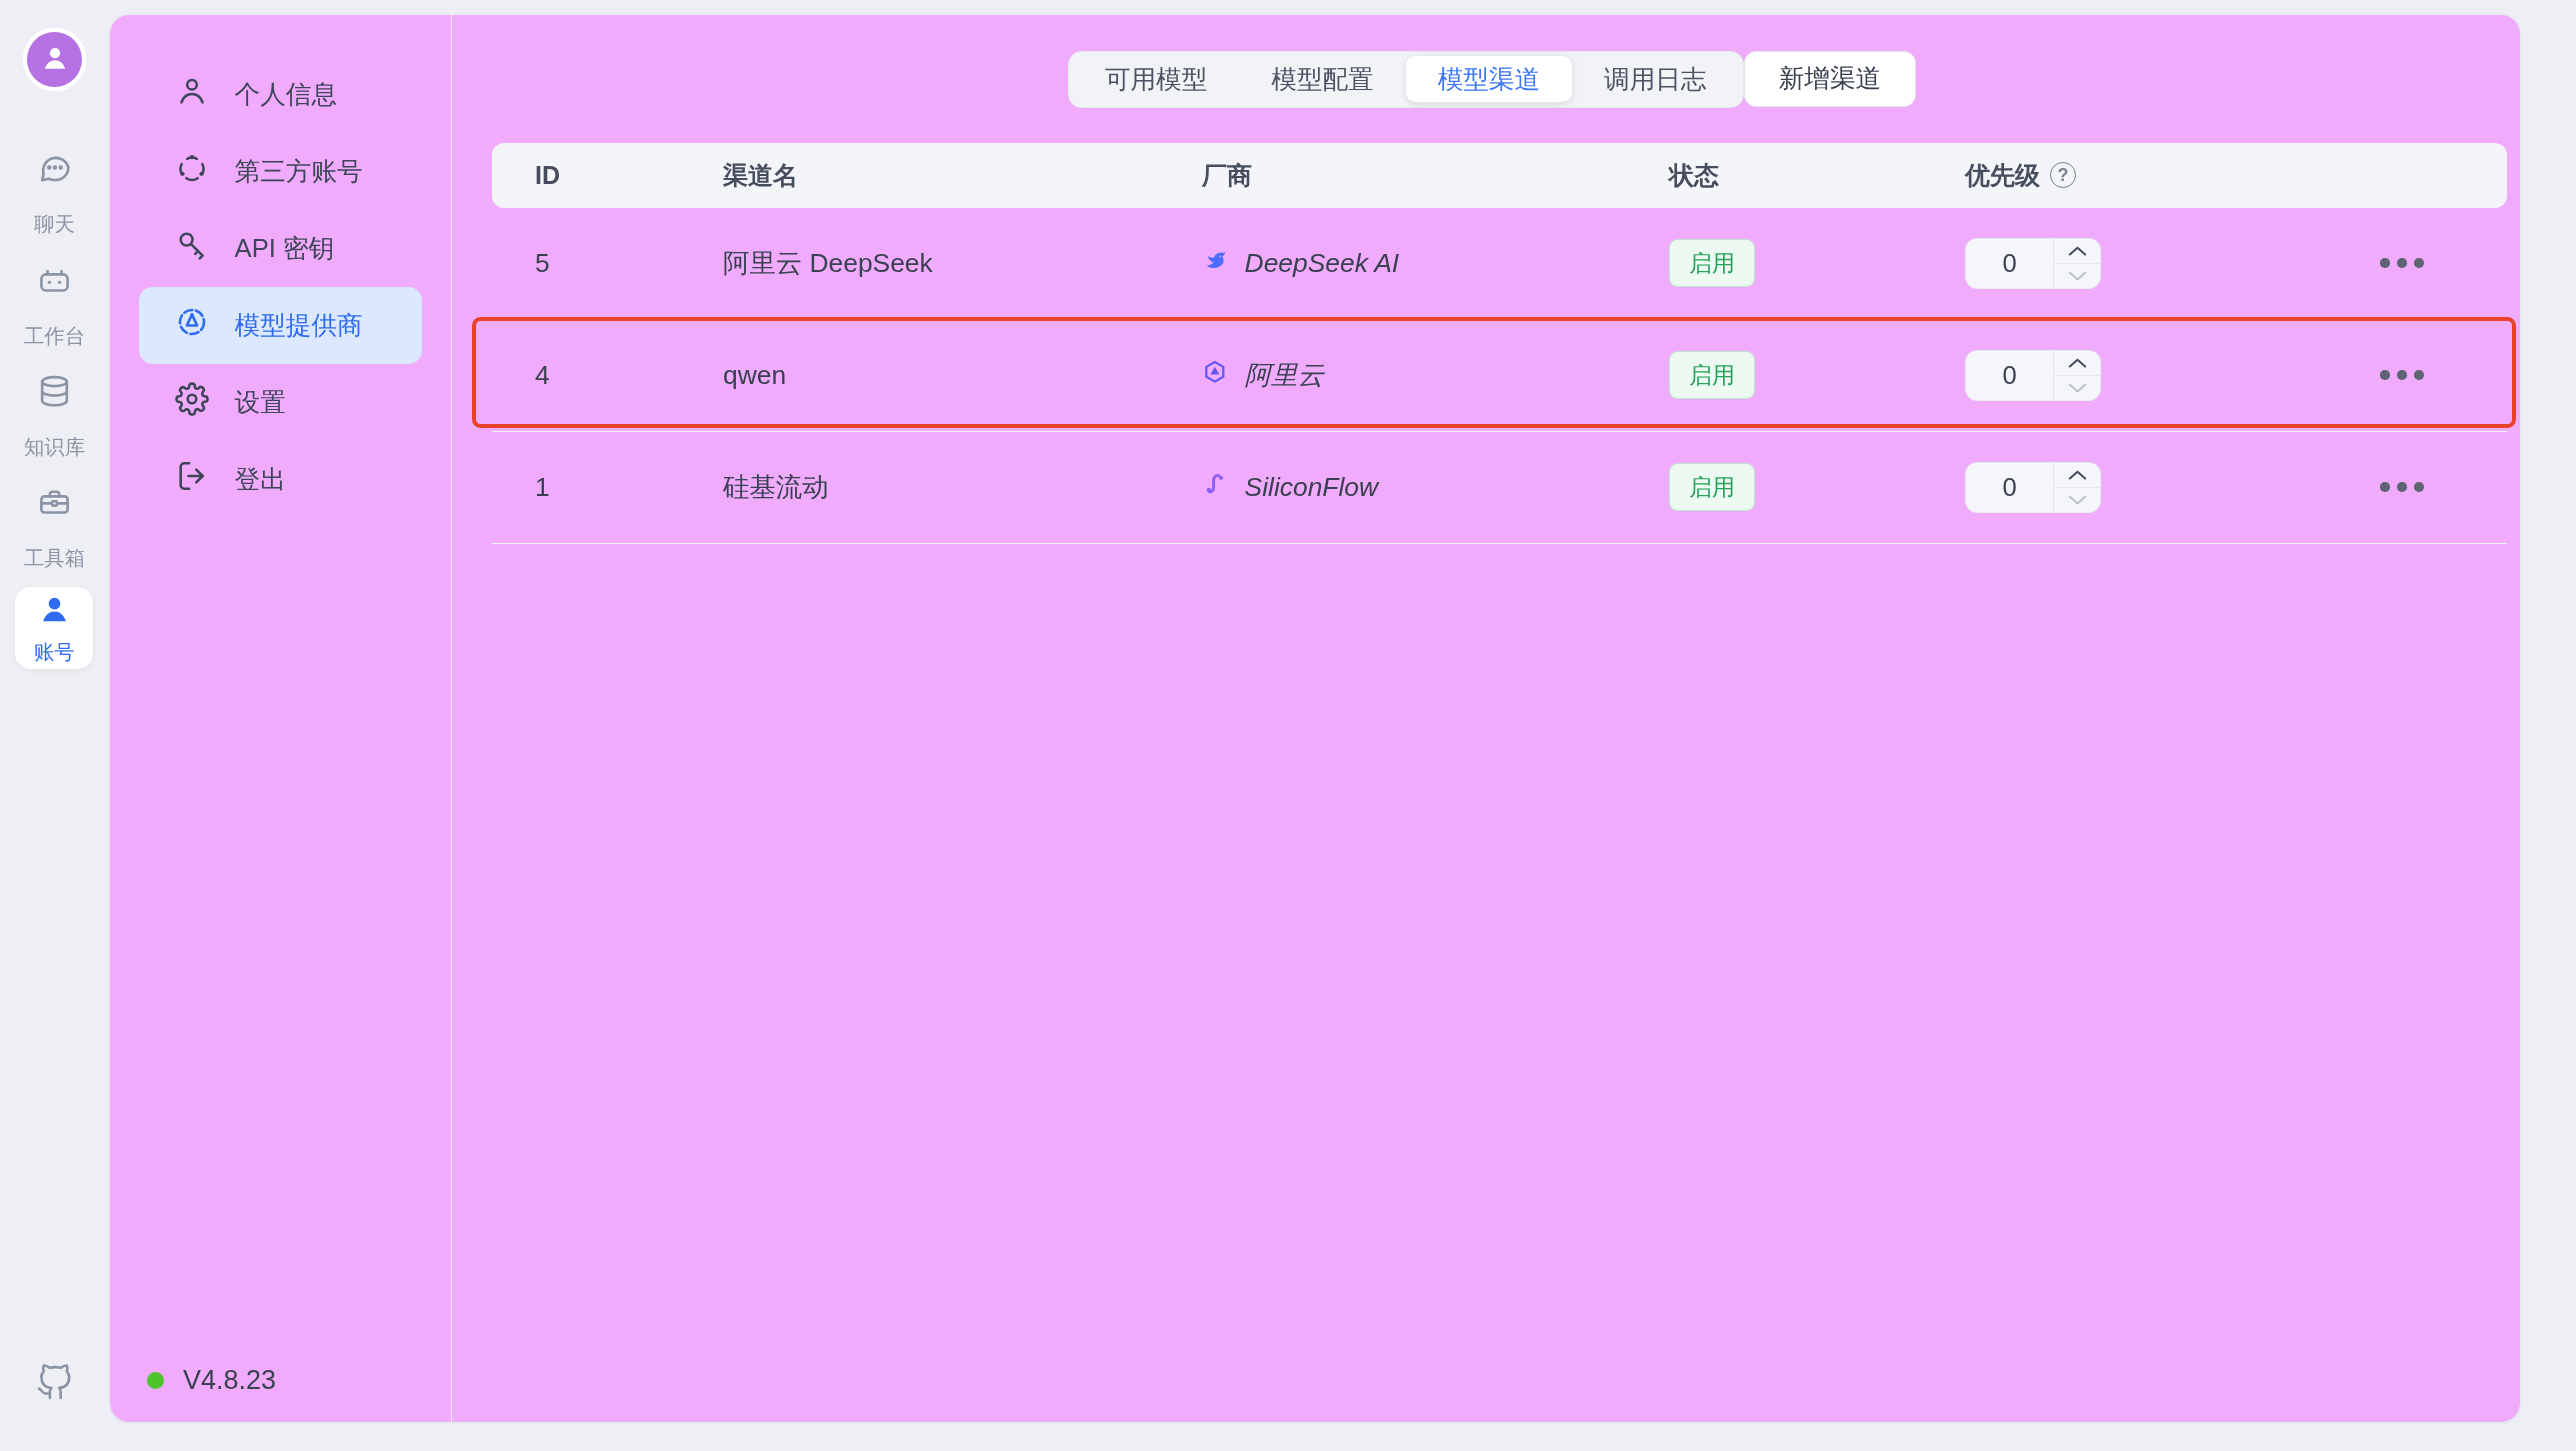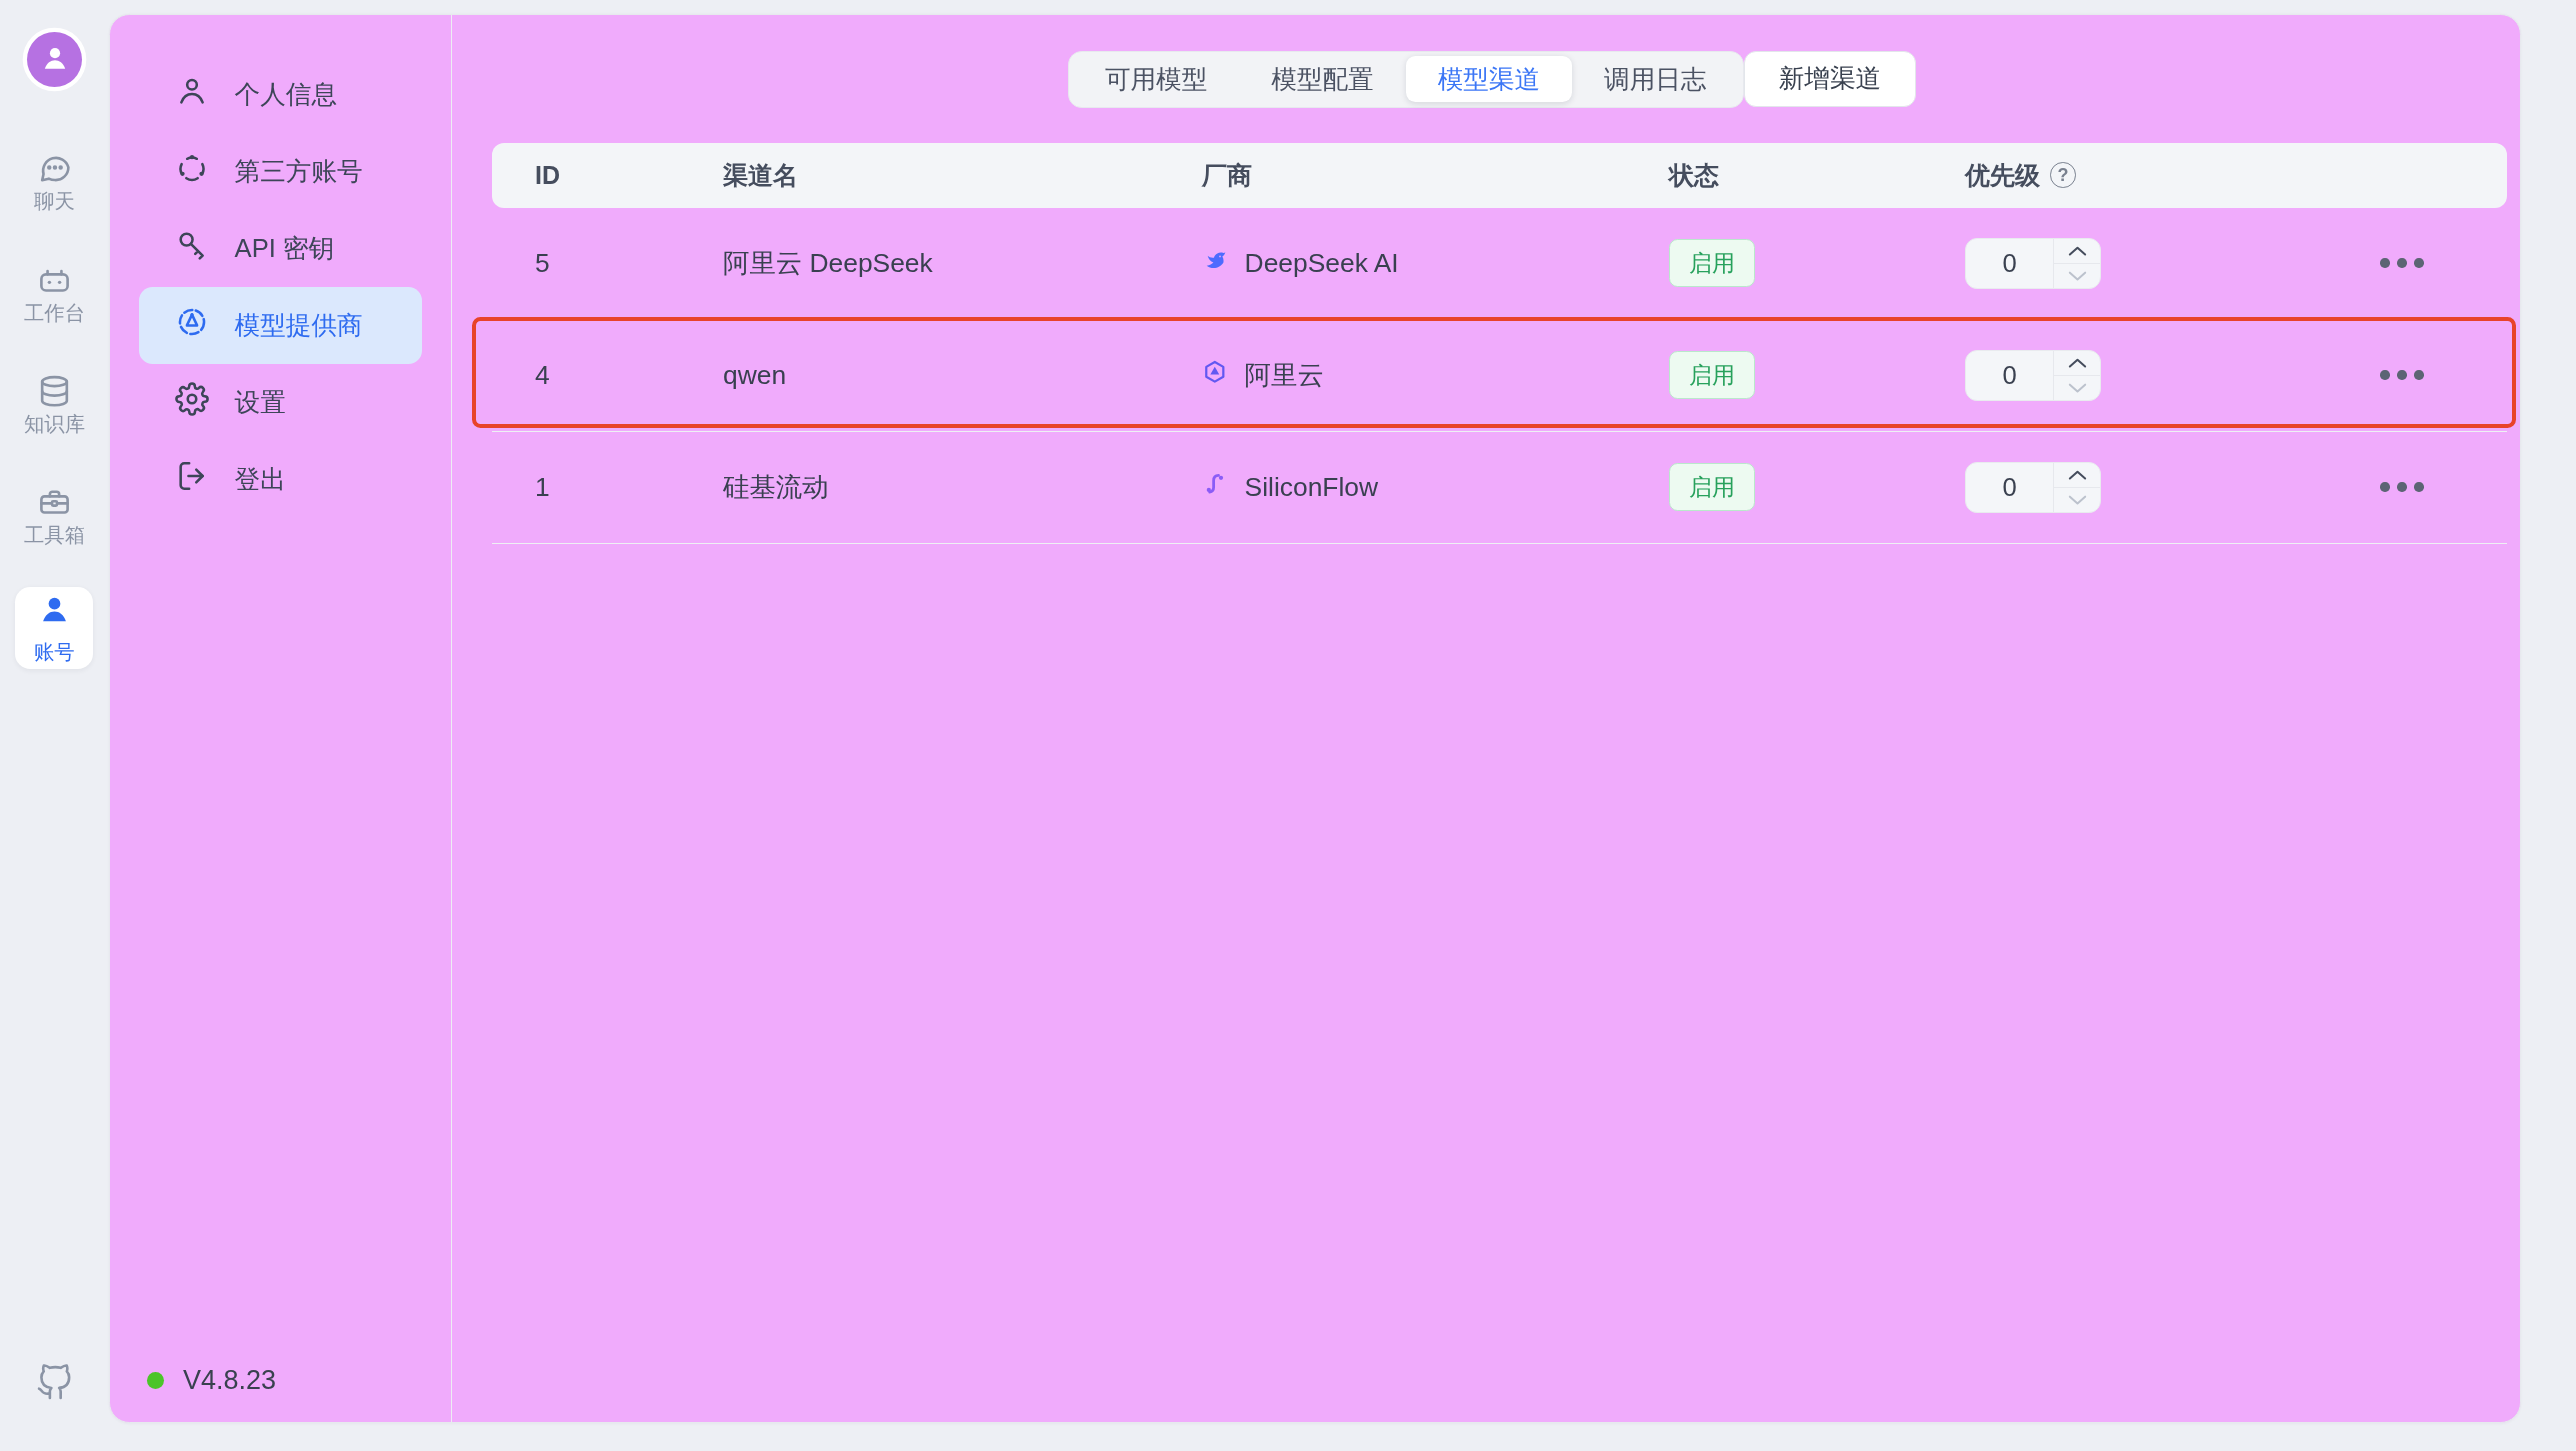--- a/index.html
+++ b/index.html
@@ -10,7 +10,7 @@
   .rail{position:absolute;left:0;top:0;width:109px;height:100%;}
   .avatar{position:absolute;top:32px;left:27px;width:55px;height:55px;border-radius:50%;
     background:#b671e2;box-shadow:0 0 0 4.3px #ffffff;display:flex;align-items:center;justify-content:center;cursor:pointer;}
-  .rail-item{position:absolute;left:12px;width:85px;display:flex;flex-direction:column;align-items:center;gap:0;
+  .rail-item{position:absolute;left:12px;width:85px;display:flex;flex-direction:column;align-items:center;gap:23px;
     color:#8b94a5;font-size:20.4px;cursor:pointer;}
   .rail-item svg{display:block;}
   .rail-item.active{left:15.3px;width:78px;height:82px;background:#ffffff;border-radius:15.3px;justify-content:center;gap:10px;

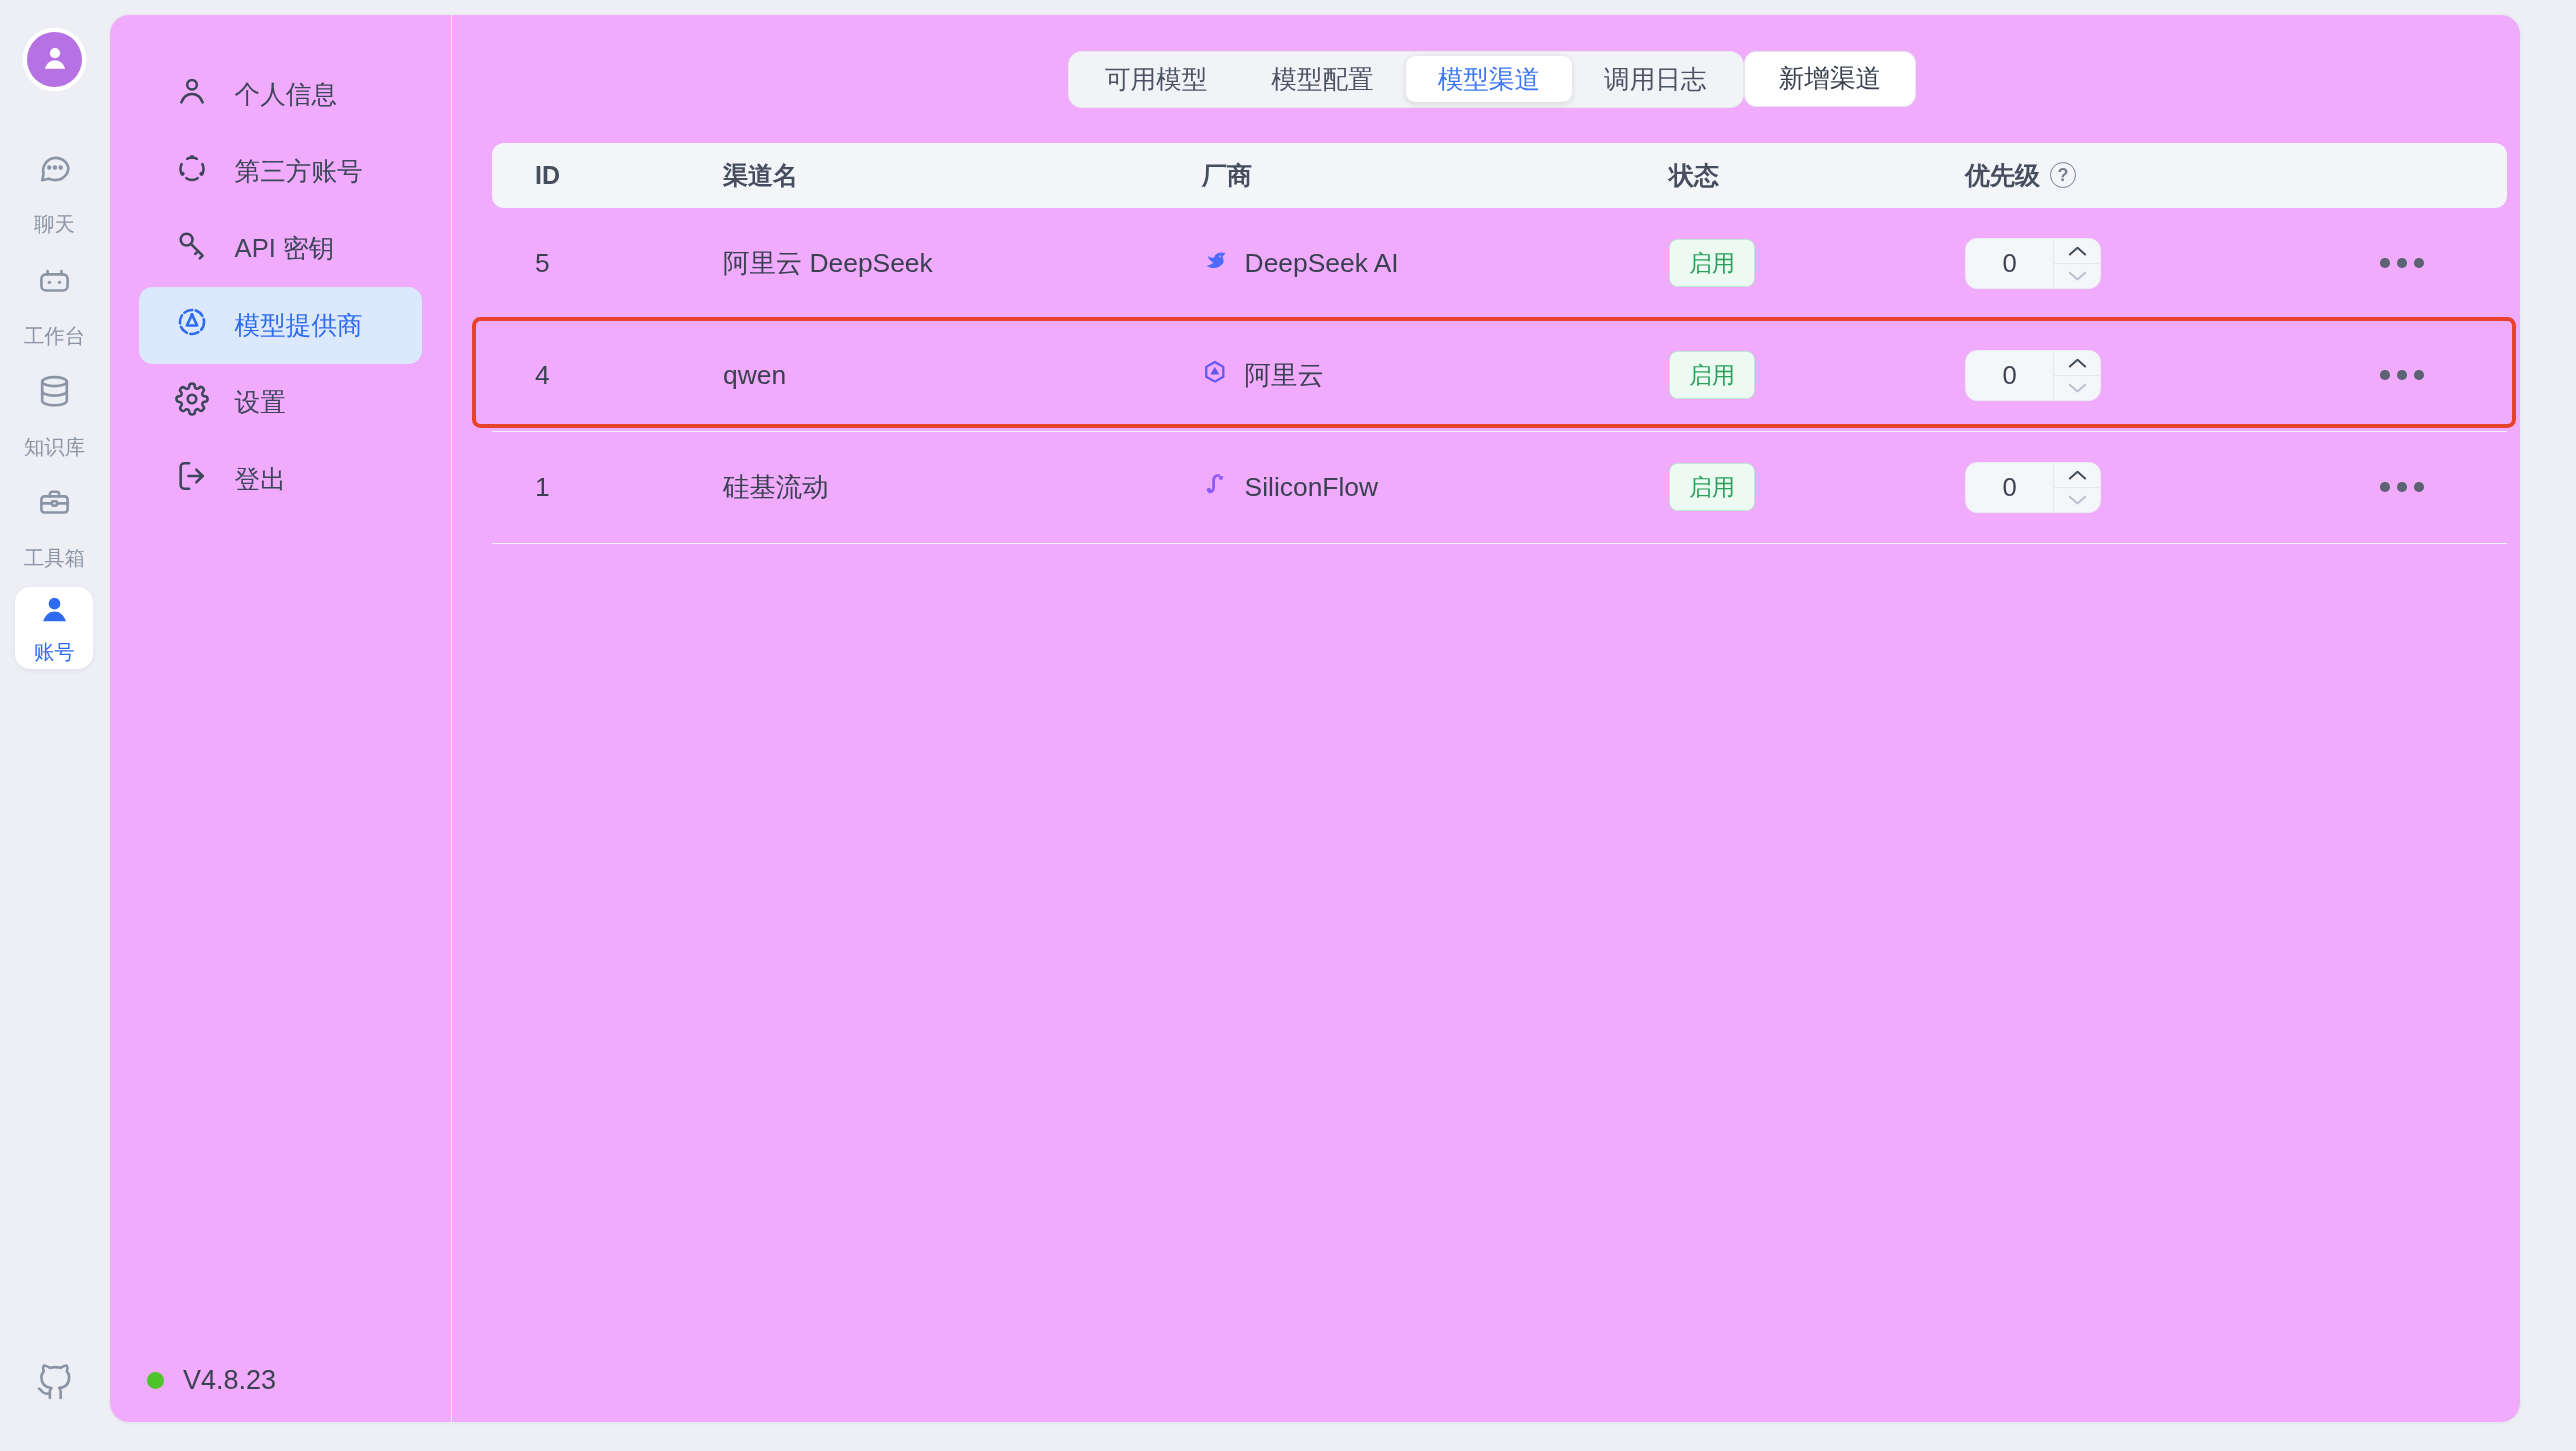--- a/index.html
+++ b/index.html
@@ -57,7 +57,7 @@
   .help-circle{display:inline-flex;width:25.6px;height:25.6px;border:1.7px solid #79818f;border-radius:50%;
     align-items:center;justify-content:center;font-size:18px;color:#79818f;margin-left:10.2px;font-weight:bold;box-sizing:border-box;}
   .trow{display:flex;height:111px;align-items:center;border-bottom:1.7px solid #eef0f4;font-size:26.4px;color:#394050;}
-  .vendor-cell{display:flex;align-items:center;gap:17px;}
+  .vendor-cell{display:flex;align-items:center;gap:17px;font-style:italic;}
   .badge{display:inline-block;padding:7.7px 19px;border:1.7px solid #b9e8cb;background:#edfaf1;color:#27a15c;
     border-radius:8.5px;font-size:23px;}
   .stepper{width:136px;height:51px;background:#f4f6f9;border:1.7px solid #e9ebef;border-radius:12px;

